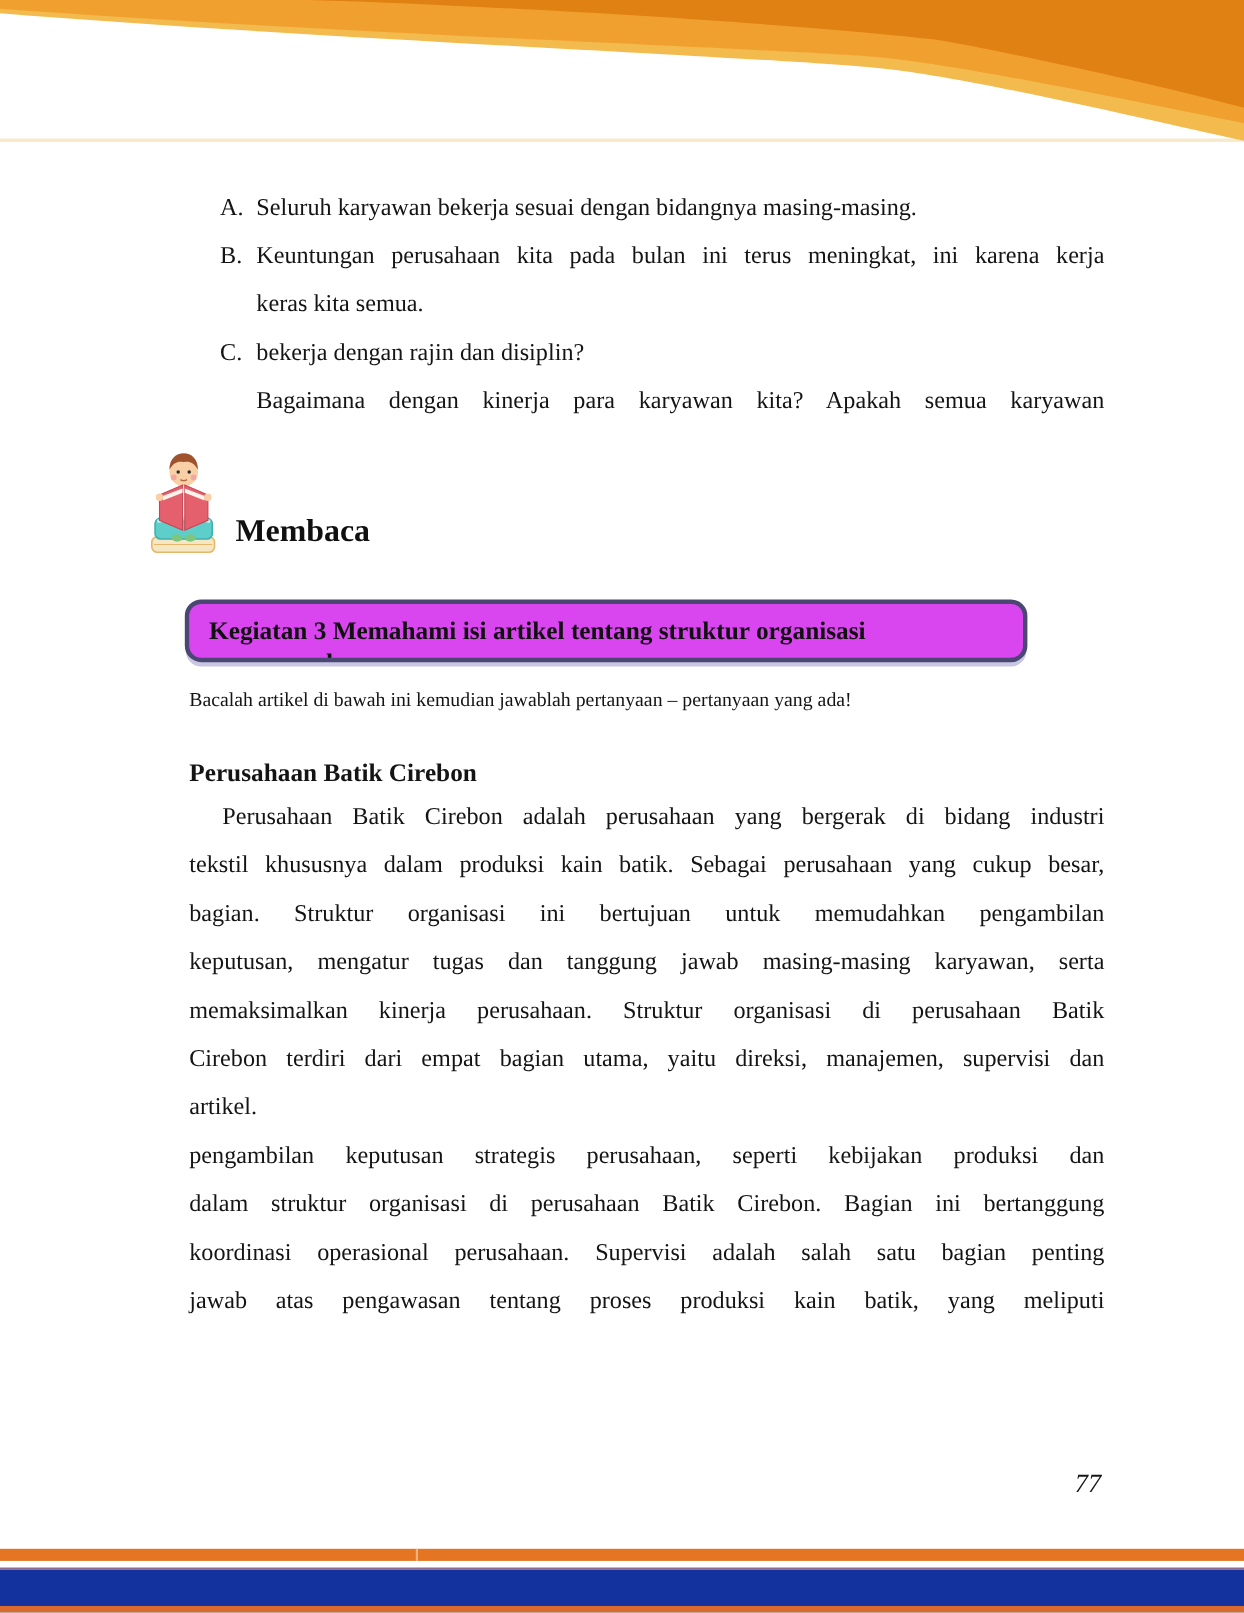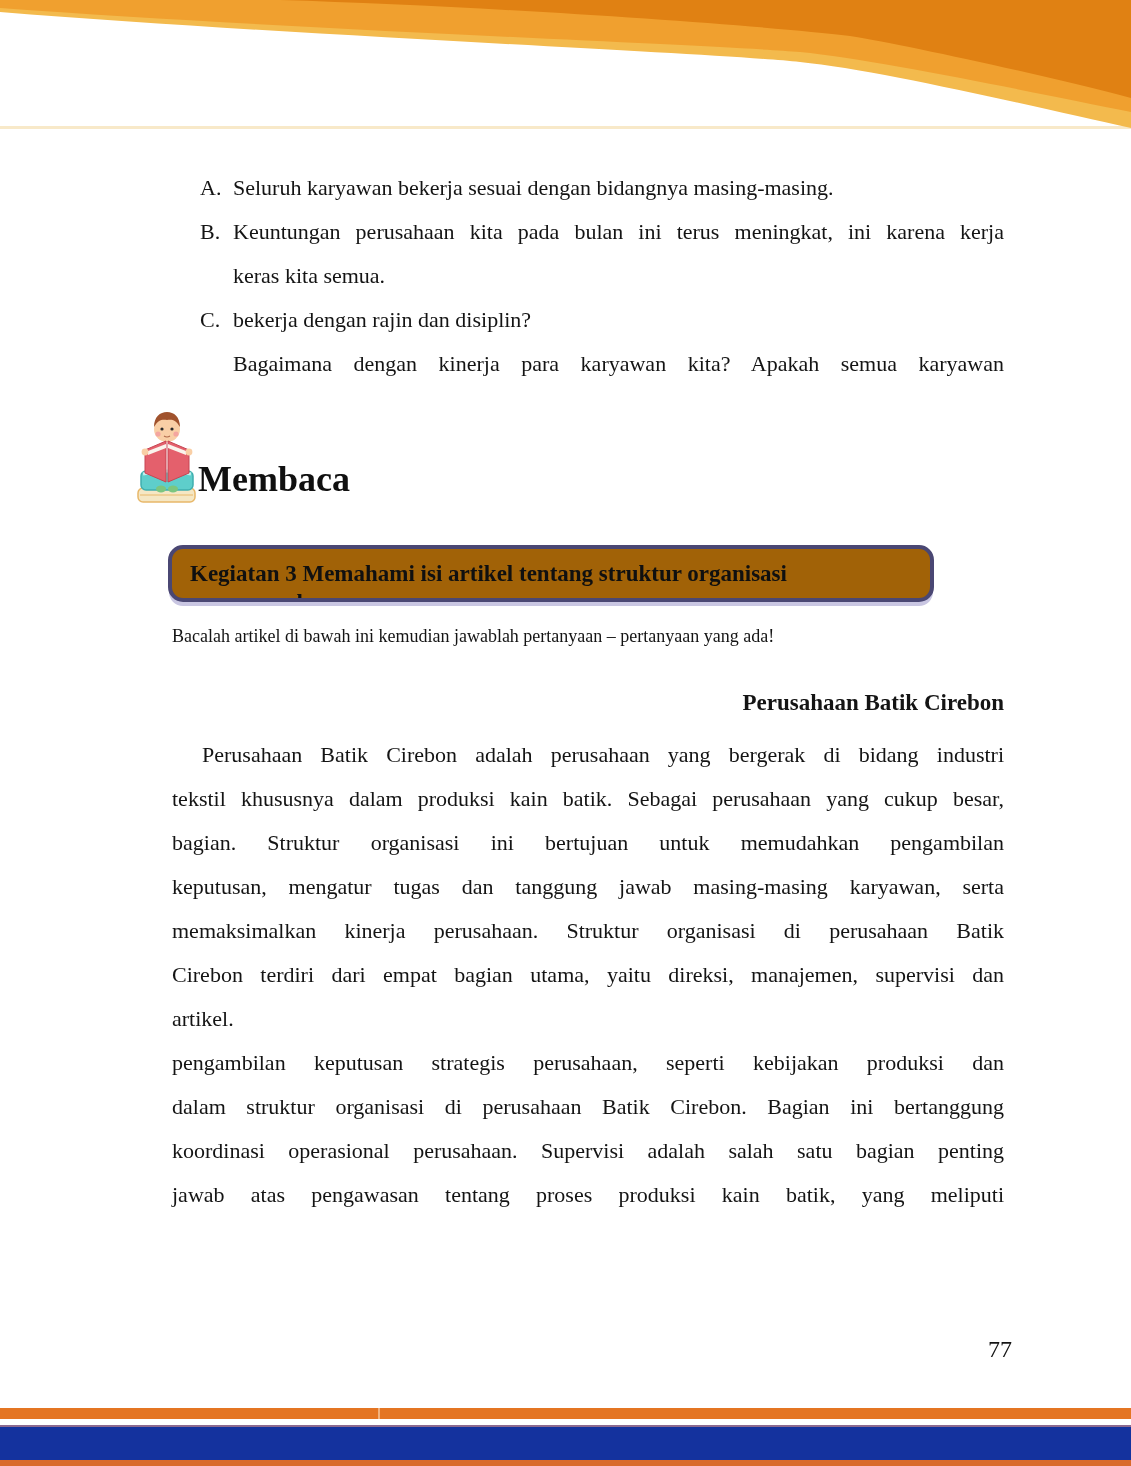--- a/index.html
+++ b/index.html
@@ -20,7 +20,7 @@
   .answer-lines{flex:1;min-width:0;}
   
   .membaca{position:absolute;left:136px;top:408px;display:flex;align-items:flex-end;}
-  .membaca-label{font-size:36px;font-weight:bold;margin-left:0;padding-bottom:6px;color:#101010;}
+  .membaca-label{font-size:29px;font-weight:bold;margin-left:16px;padding-bottom:6px;color:#101010;}
   
   .activity-box{
     position:absolute;left:168px;top:545px;width:766px;height:57px;box-sizing:border-box;

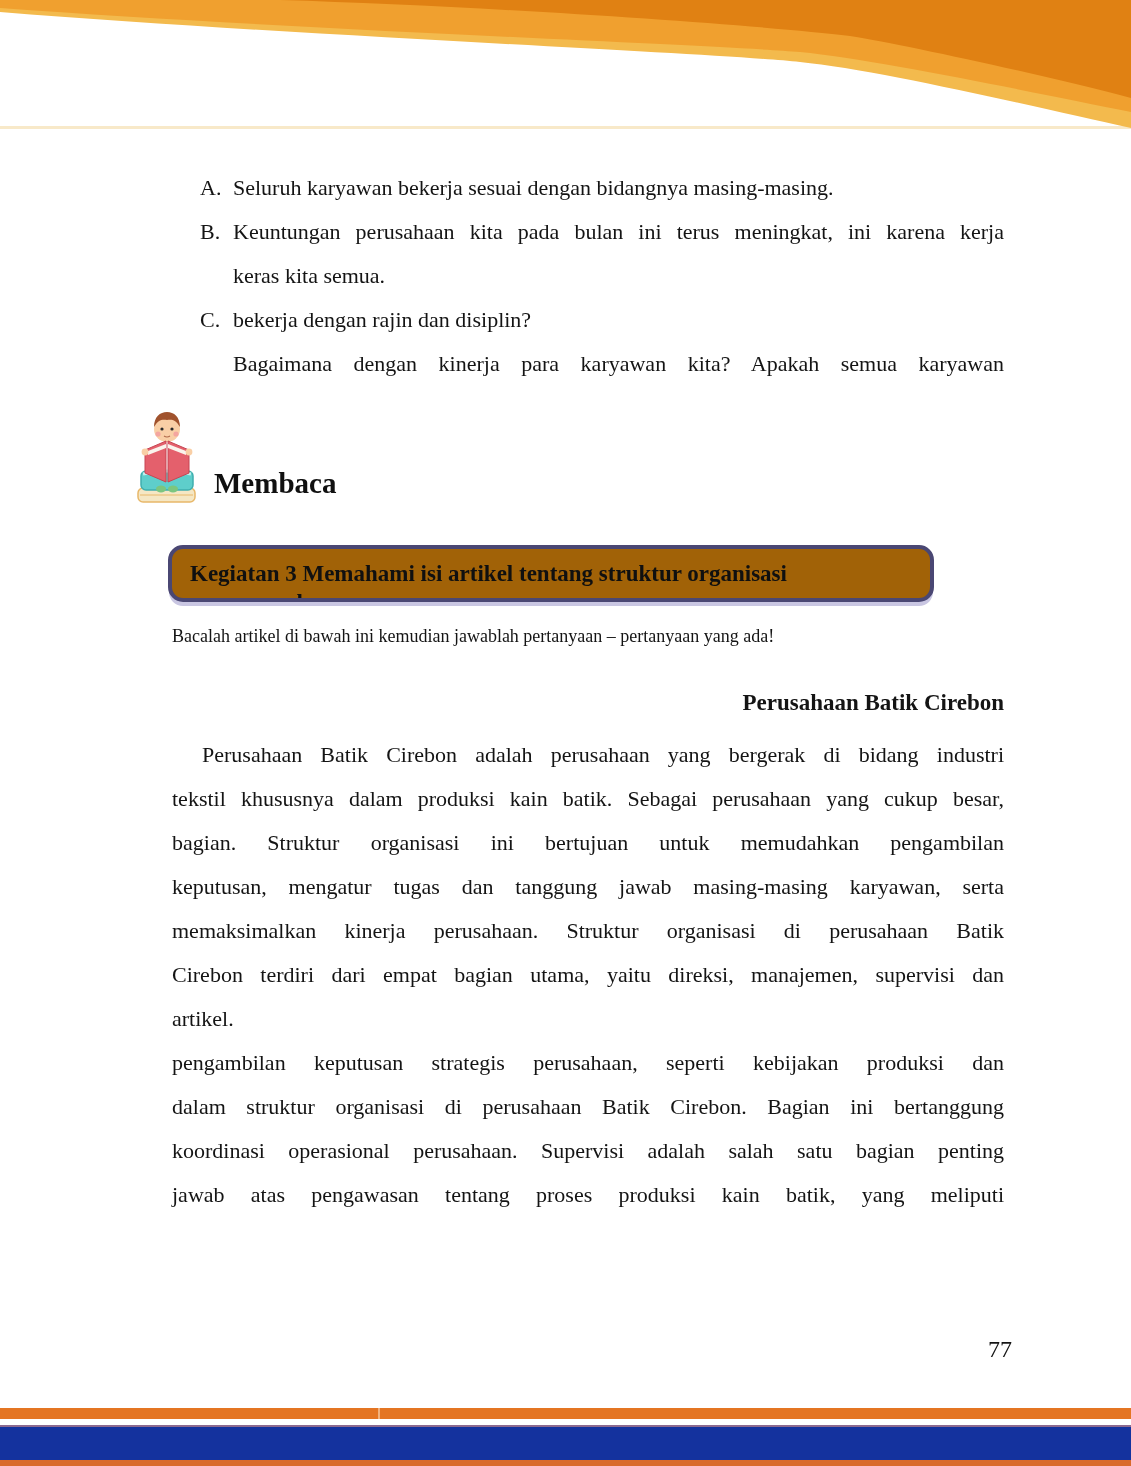--- a/index.html
+++ b/index.html
@@ -24,7 +24,7 @@
   
   .activity-box{
     position:absolute;left:168px;top:545px;width:766px;height:57px;box-sizing:border-box;
-    background:#a16207;border:4px solid #4A4773;border-radius:15px;
+    background:#d946ef;border:4px solid #4A4773;border-radius:15px;
     box-shadow:0 5px 0 -1px #C9C6E2;
     padding:11px 16px 0 18px;overflow:hidden;
   }

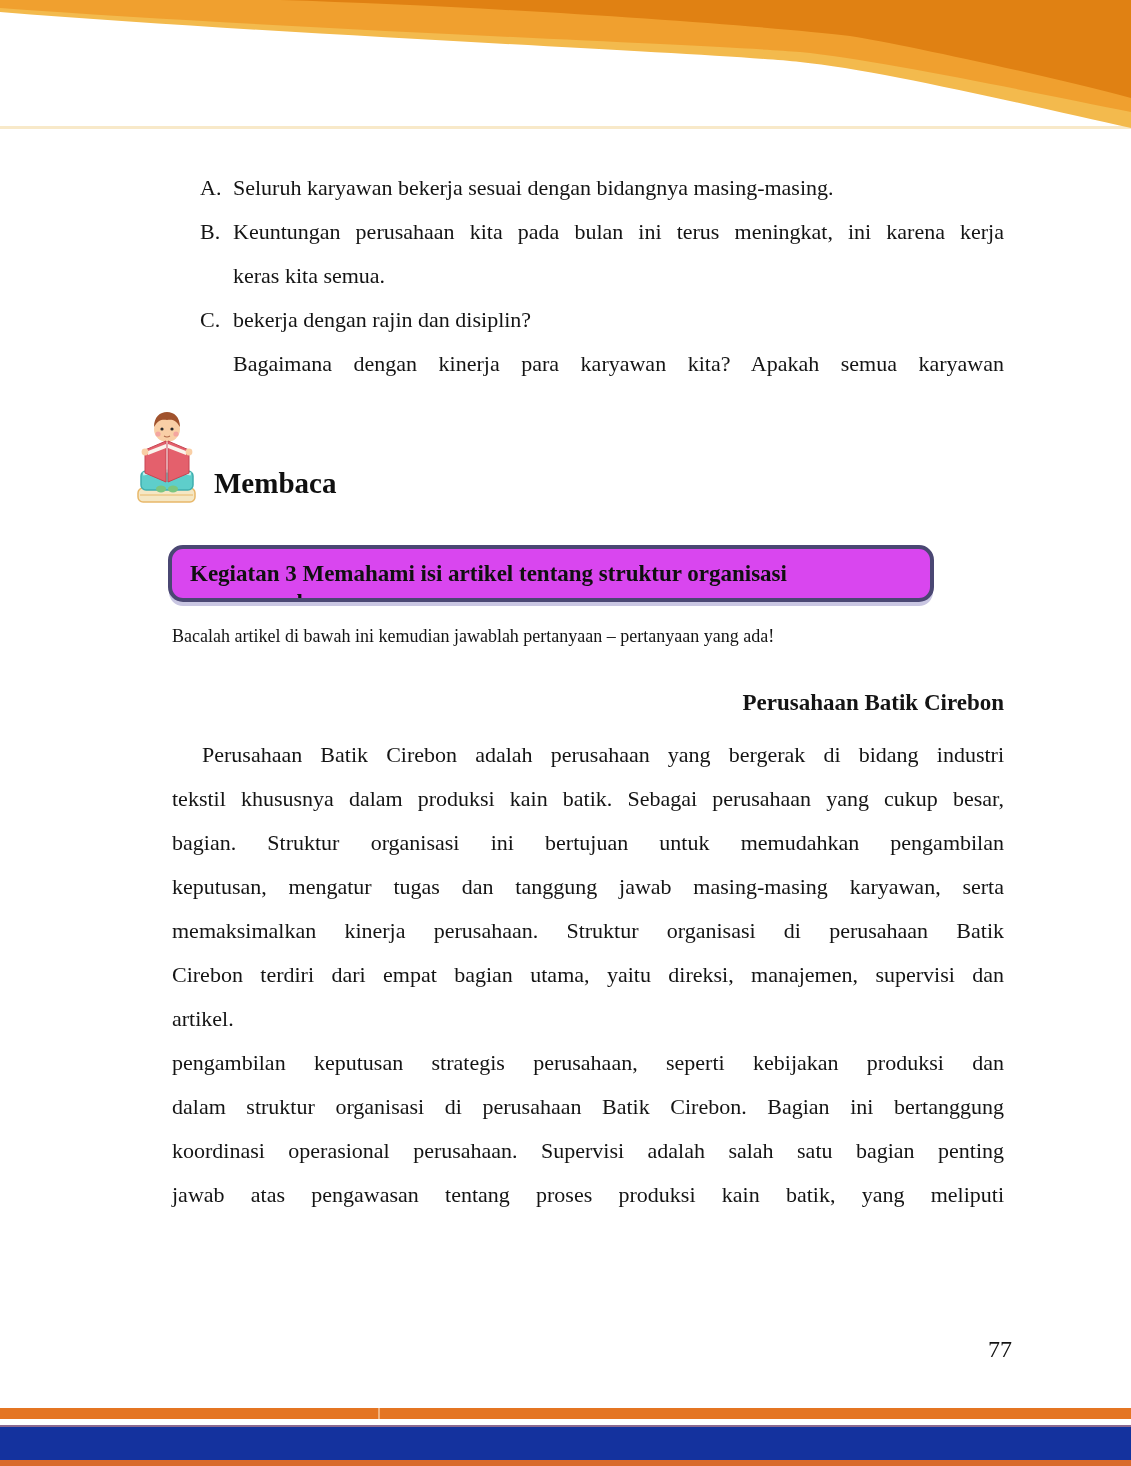--- a/index.html
+++ b/index.html
@@ -34,7 +34,7 @@
   .instruction{position:absolute;left:172px;top:614px;width:836px;font-size:18px;line-height:44px;}
   
   .article{position:absolute;left:172px;top:688px;width:832px;}
-  .article-title{text-align:right;font-weight:bold;font-size:23px;line-height:30px;margin-bottom:15px;}
+  .article-title{text-align:left;font-weight:bold;font-size:23px;line-height:30px;margin-bottom:2px;}
   .indent{padding-left:30px;}
   
   .page-number{position:absolute;top:1334px;right:119px;font-size:24px;line-height:30px;}

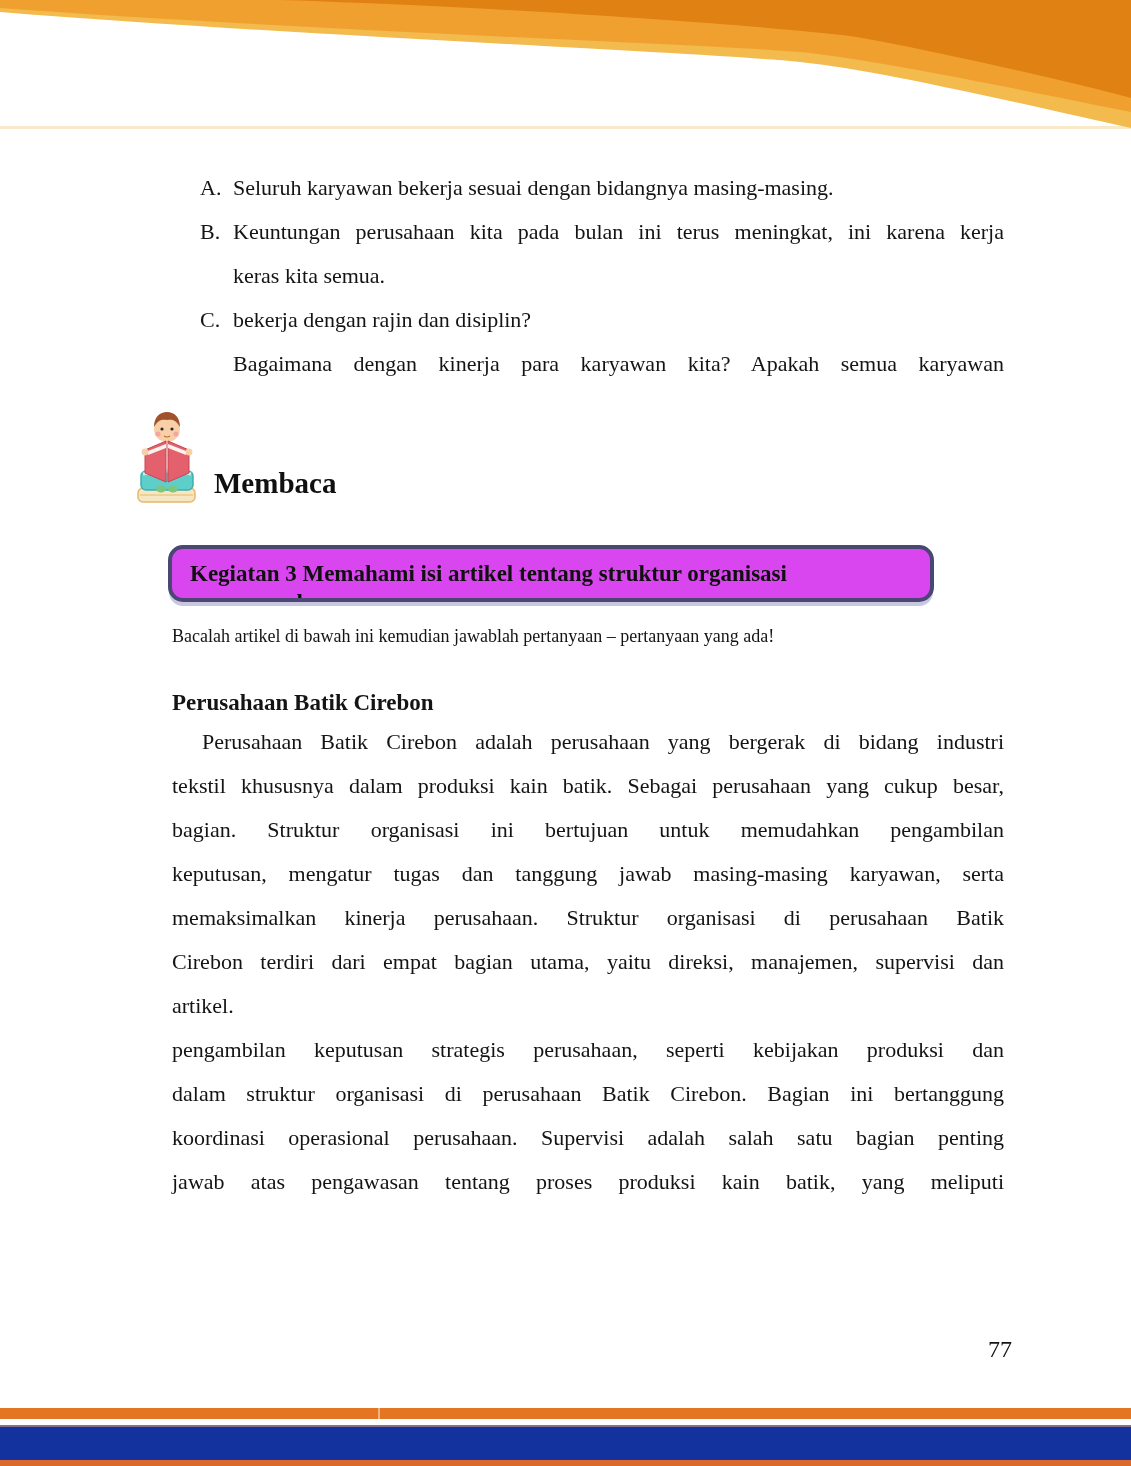--- a/index.html
+++ b/index.html
@@ -37,7 +37,7 @@
   .article-title{text-align:left;font-weight:bold;font-size:23px;line-height:30px;margin-bottom:2px;}
   .indent{padding-left:30px;}
   
-  .page-number{position:absolute;top:1334px;right:119px;font-size:24px;line-height:30px;}
+  .page-number{position:absolute;top:1334px;right:130px;font-size:24px;line-height:30px;font-style:italic;}
   
   .footer-orange{position:absolute;left:0;top:1408px;width:1131px;height:11px;background:#E47523;}
   .footer-orange-divider{position:absolute;left:378px;top:0;width:2px;height:11px;background:#F2B27E;}

